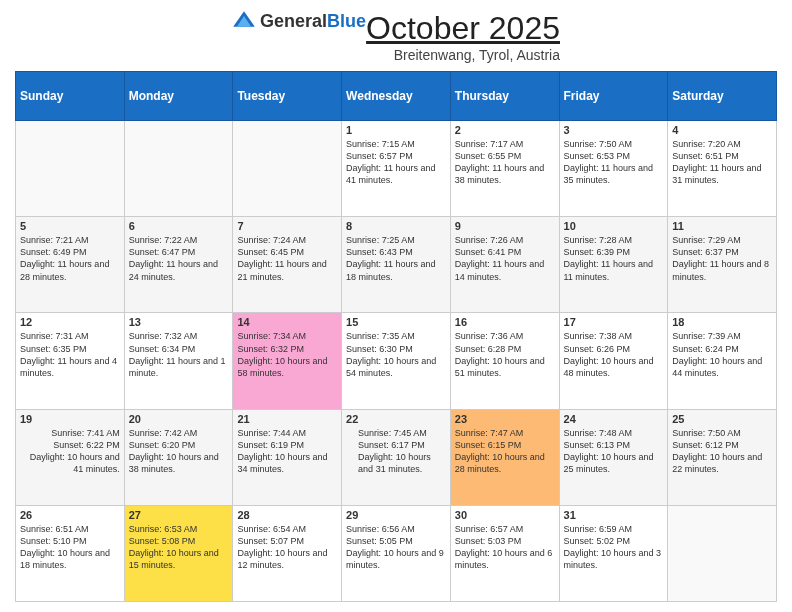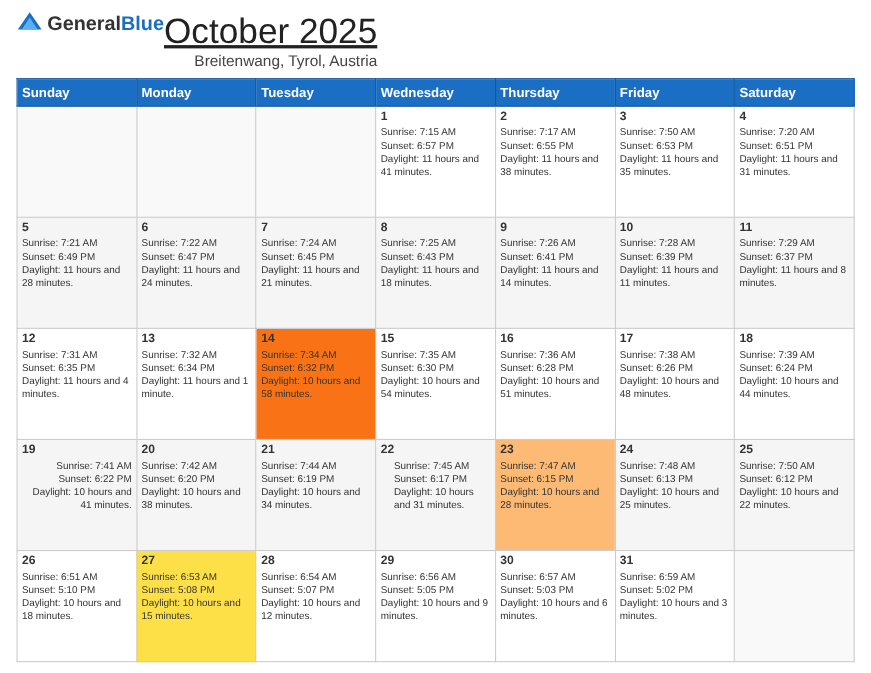--- a/index.html
+++ b/index.html
@@ -19,7 +19,7 @@
     }
     .header {
       display: flex;
-      justify-content: flex-start;
+      justify-content: center;
       align-items: flex-start;
       margin-bottom: 8px;
     }

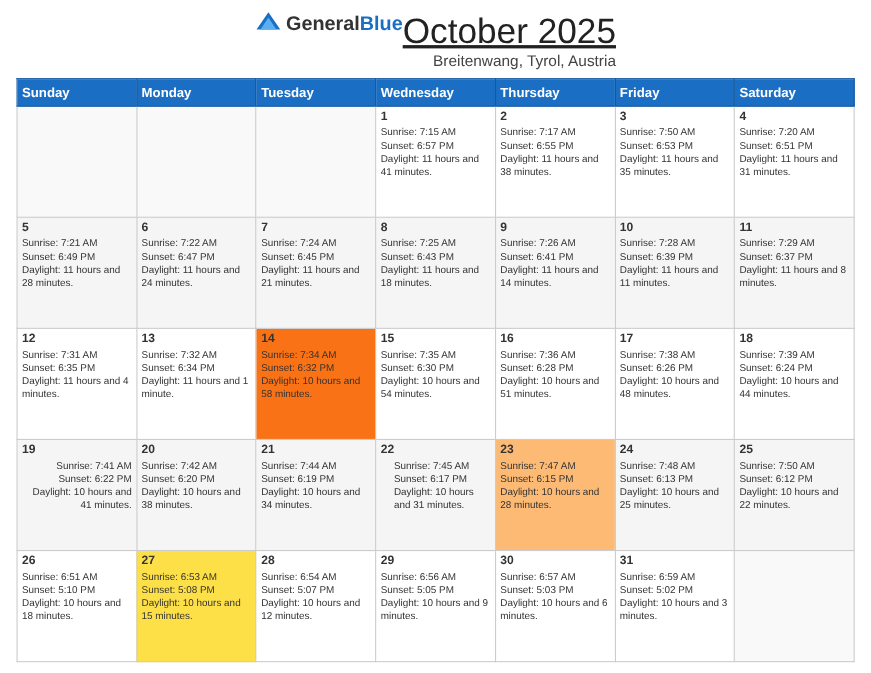--- a/index.html
+++ b/index.html
@@ -64,7 +64,7 @@
       color: #fff;
       font-size: 12px;
       font-weight: bold;
-      padding: 5px 4px;
+      padding: 17px 4px;
       text-align: left;
       border: 1px solid #1558a0;
     }

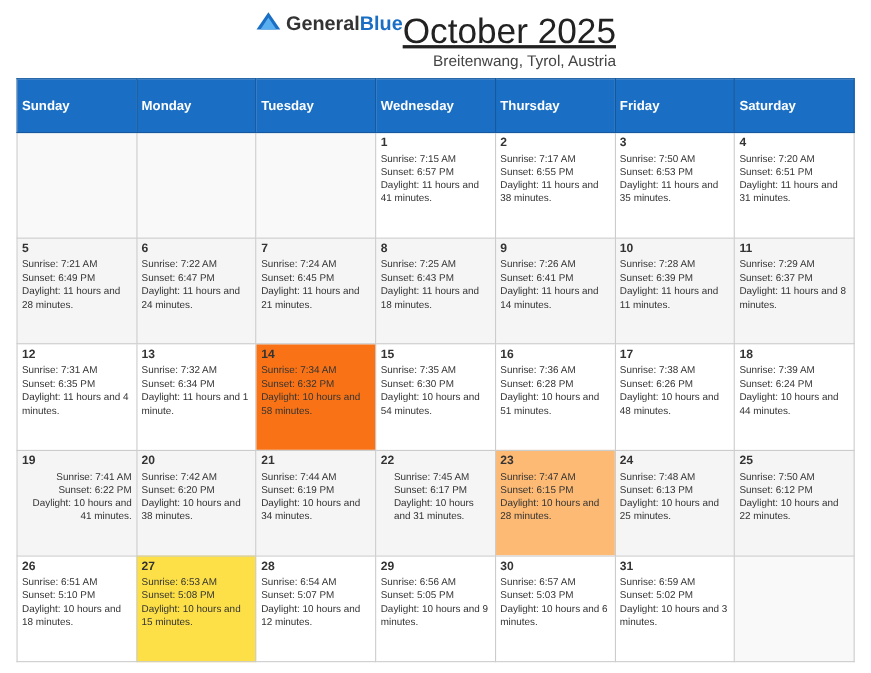--- a/index.html
+++ b/index.html
@@ -209,7 +209,7 @@
 Sunset: 6:34 PM
 Daylight: 11 hours and 1 minute.</div>
           </td>
-          <td style="background: #f97316; margin-top: 24px;">
+          <td style="background: #f9a8d4; margin-top: 24px;">
             <span class="day-num">14</span>
             <div style="white-space: pre-line; font-size: 9px; line-height: 1.35;">Sunrise: 7:34 AM
 Sunset: 6:32 PM

